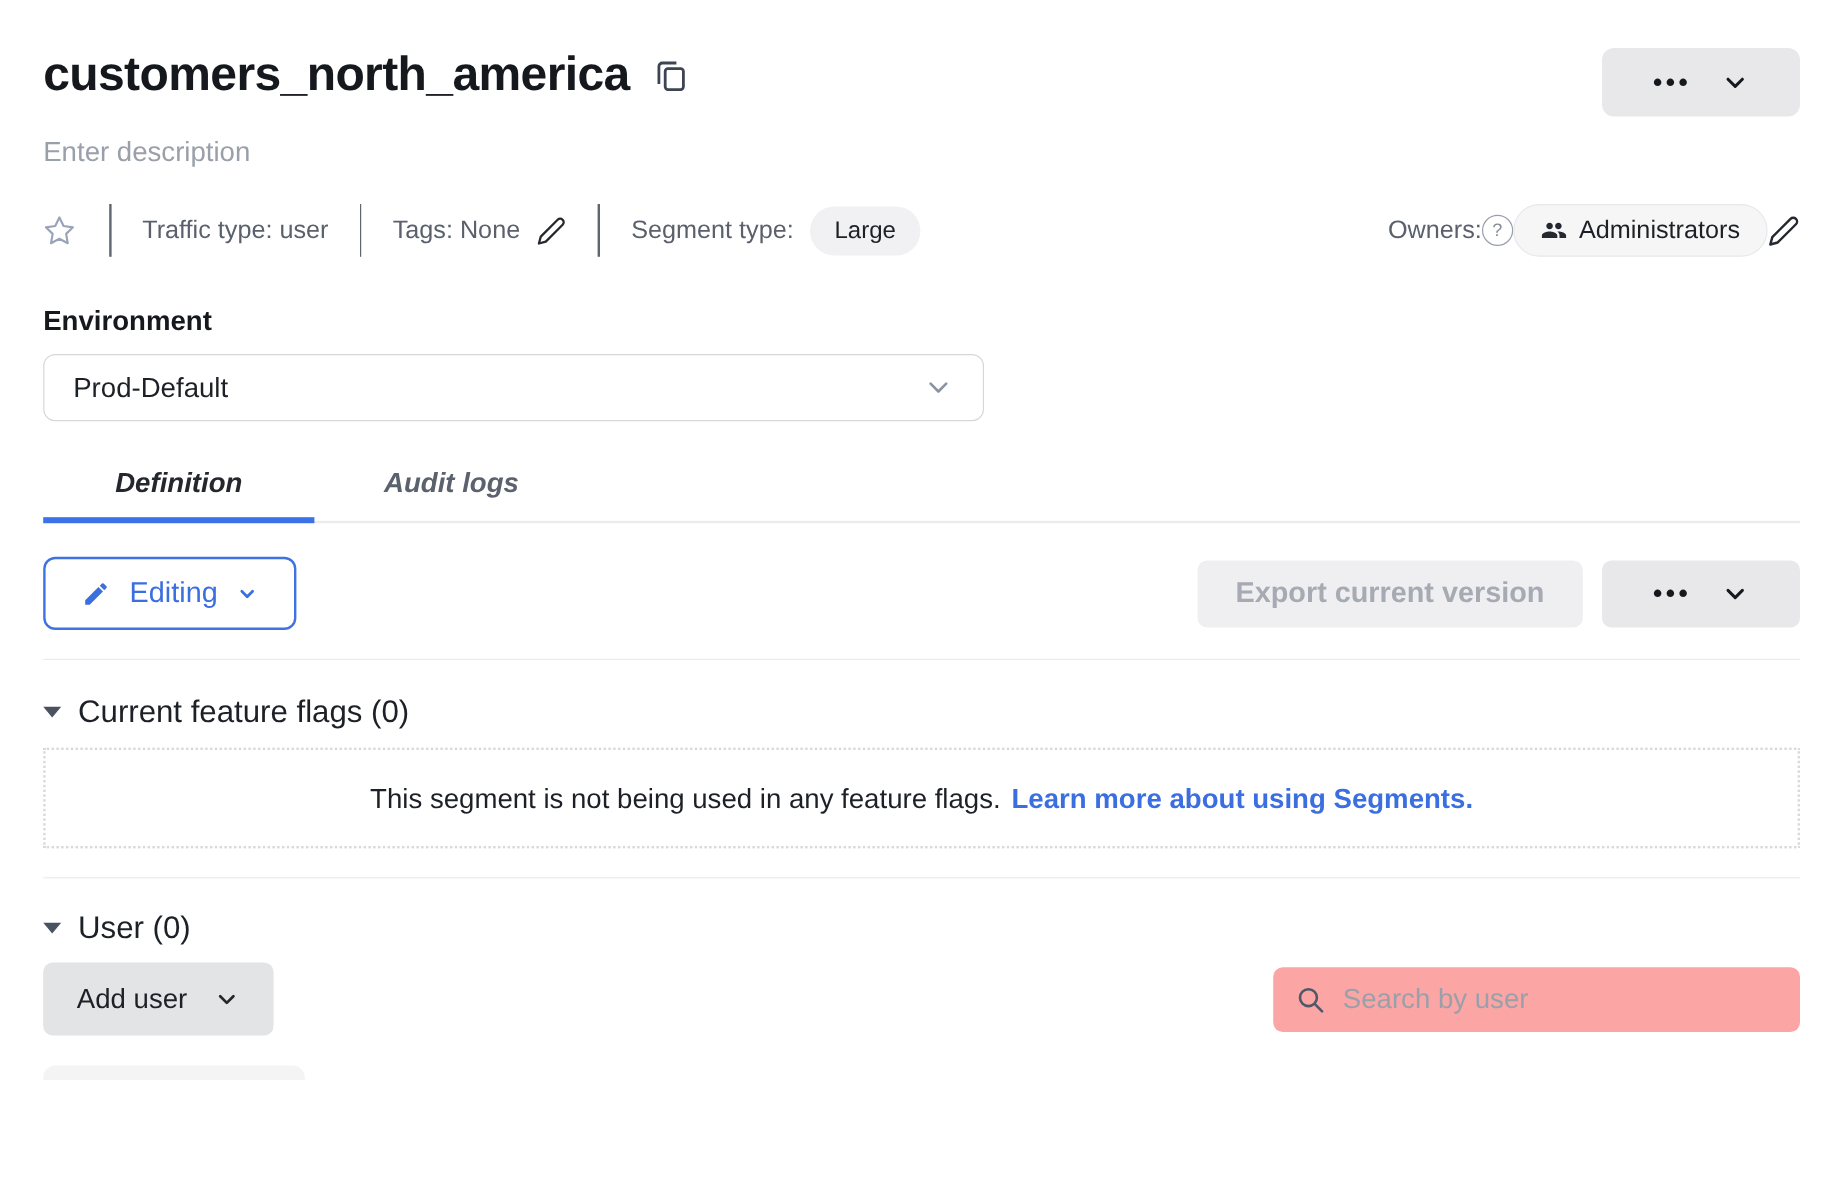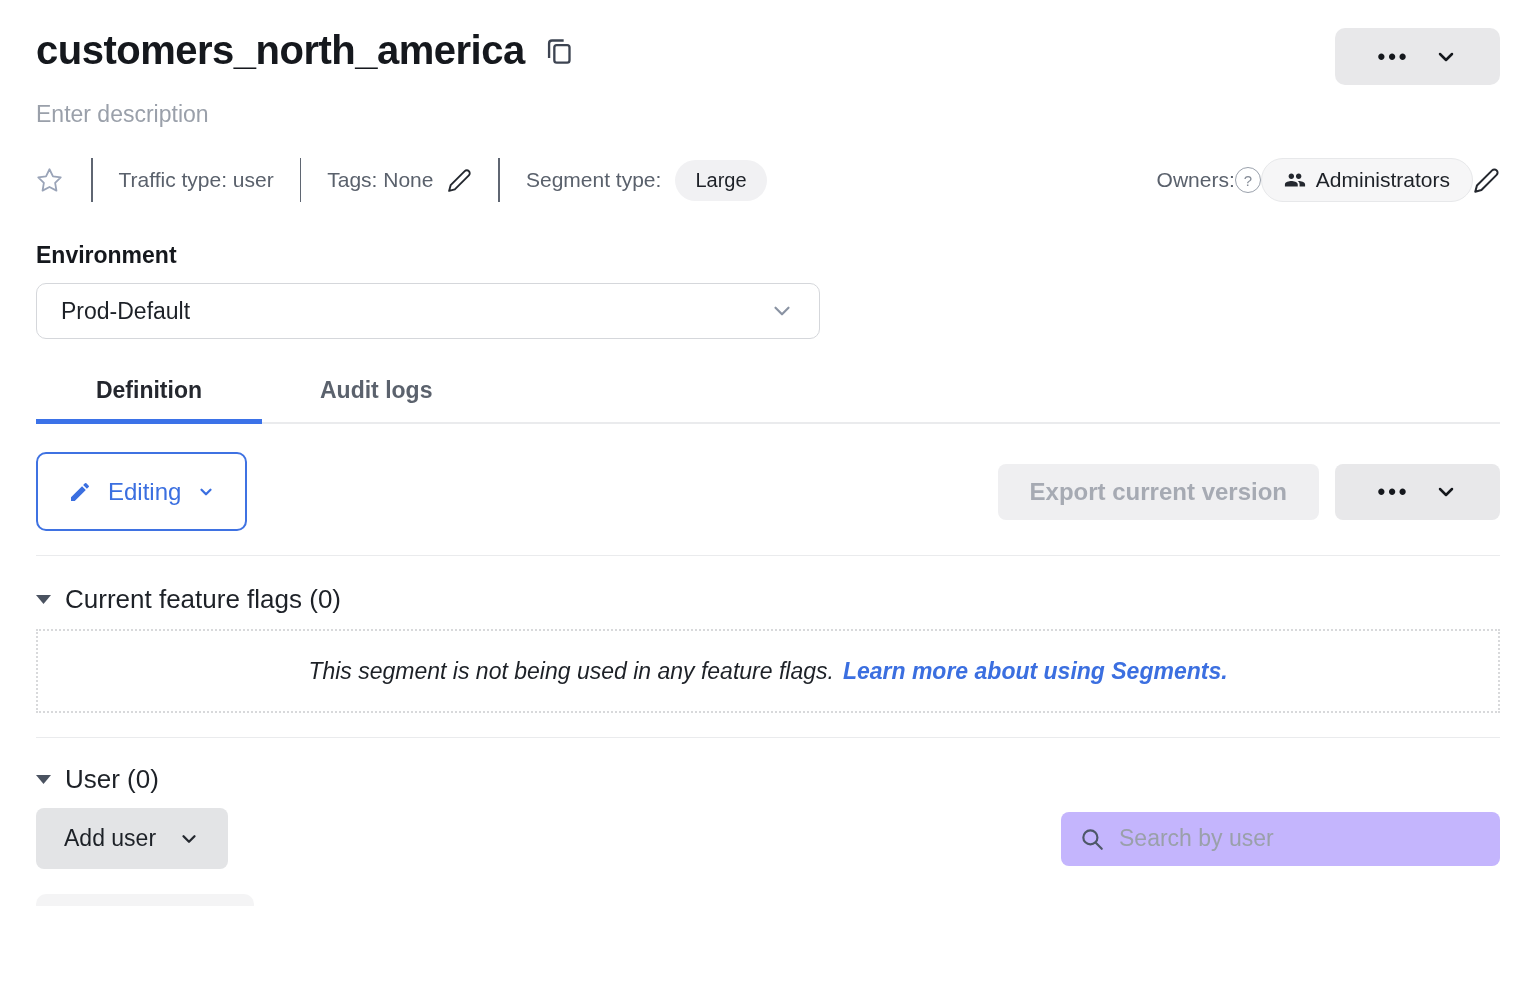--- a/index.html
+++ b/index.html
@@ -12,7 +12,7 @@
   .page { padding: 0 36px; }
 
   
-  .header-row { display: flex; justify-content: space-between; align-items: flex-start; padding-top: 28px; }
+  .header-row { display: flex; justify-content: space-between; align-items: flex-start; padding-top: 28px; margin-top: 12px; }
   .title-wrap { display: flex; align-items: center; gap: 20px; }
   .page-title { font-size: 40px; font-weight: 700; letter-spacing: -0.5px; color: #15181d; }
   .copy-icon svg { display: block; }

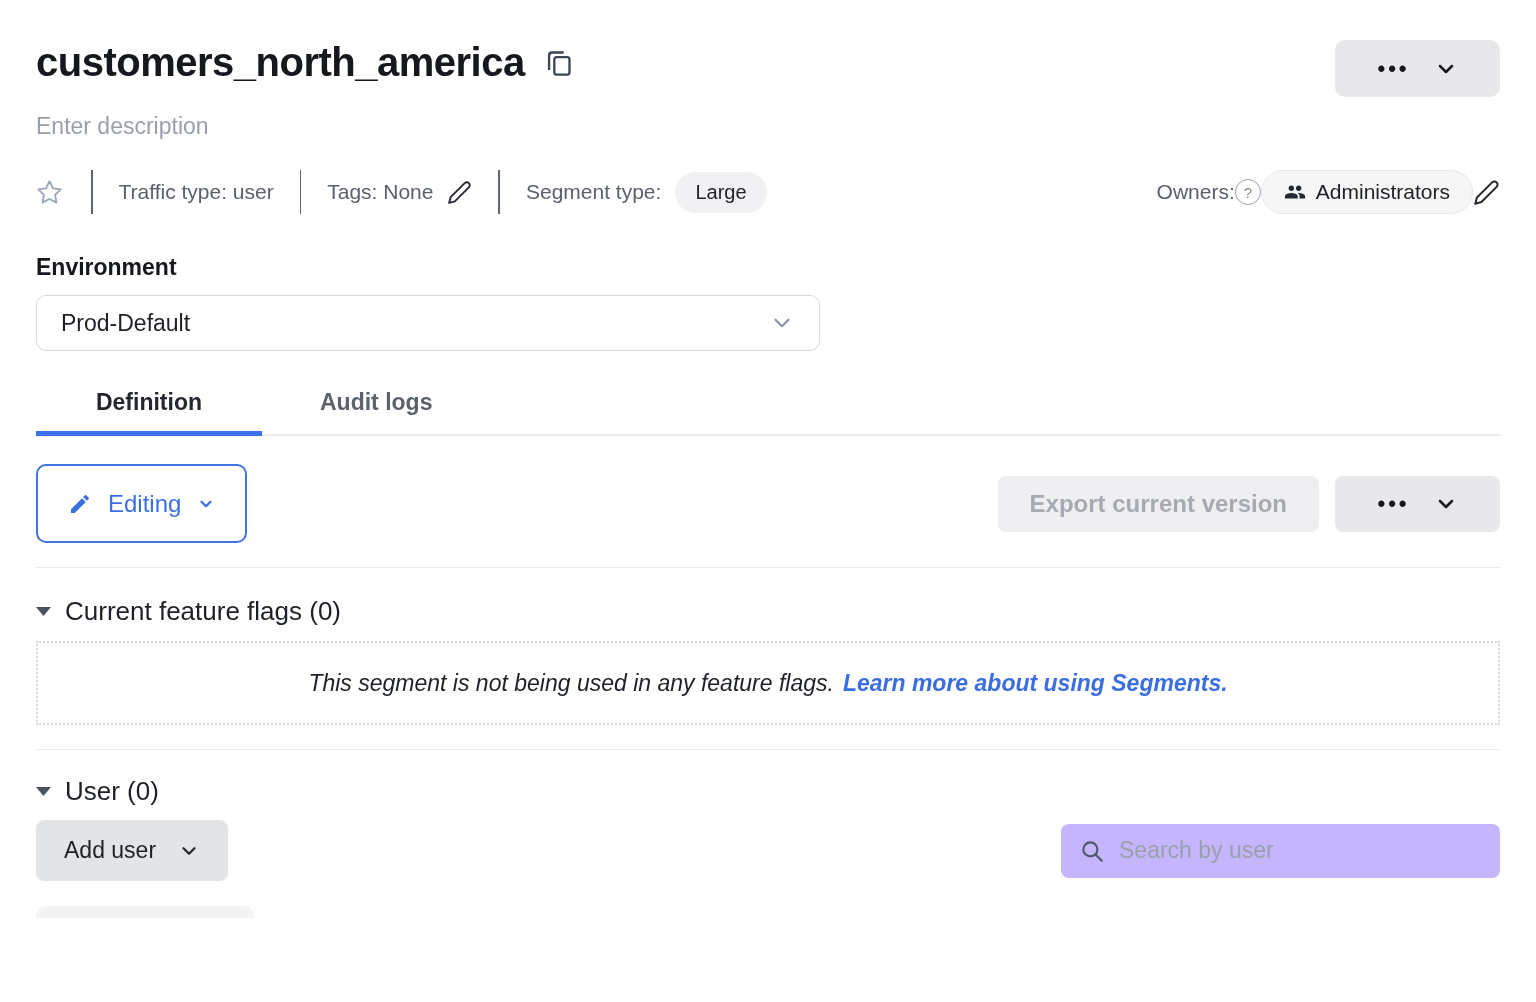--- a/index.html
+++ b/index.html
@@ -55,7 +55,7 @@
   }
 
   
-  .tabs { margin-top: 38px; display: flex; border-bottom: 2px solid #eaebed; }
+  .tabs { margin-top: 38px; display: flex; border-bottom: 2px solid #eaebed; font-style: italic; }
   .tab { font-size: 23px; font-weight: 700; padding-bottom: 18px; position: relative; cursor: pointer; }
   .tab.active { width: 226px; text-align: center; color: #24272e; }
   .tab.active::after {

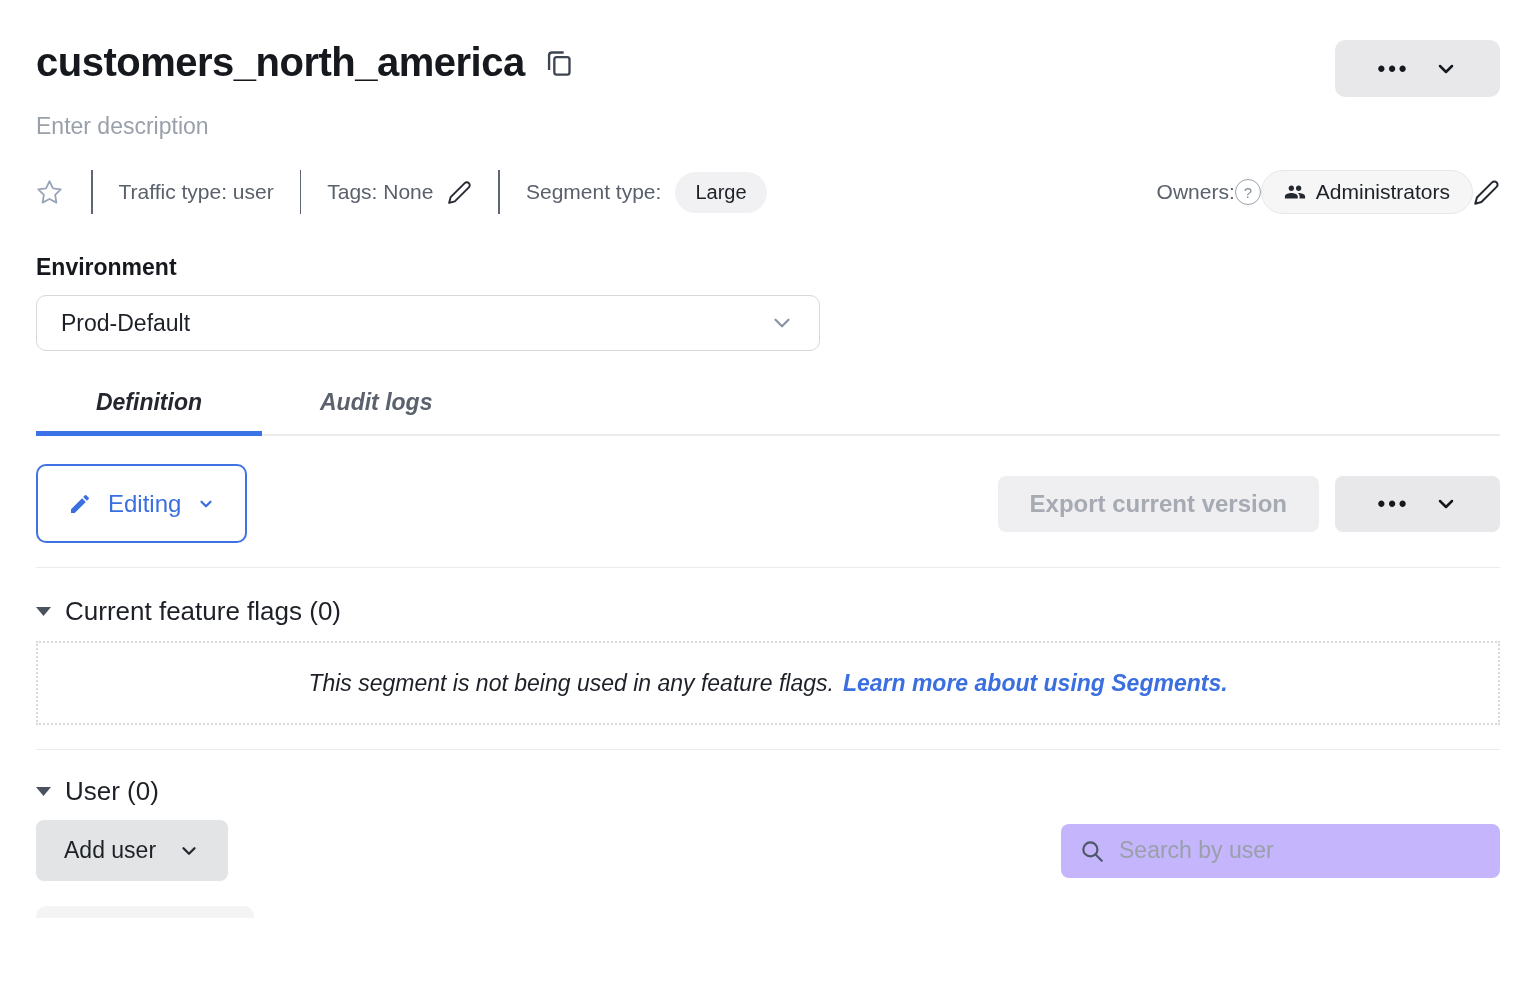--- a/index.html
+++ b/index.html
@@ -68,7 +68,7 @@
   .editing-btn {
     display: flex; align-items: center; gap: 16px;
     border: 2px solid #3f72e2; border-radius: 10px; background: #fff;
-    height: 79px; padding: 0 30px; cursor: pointer;
+    height: 61px; padding: 0 30px; cursor: pointer;
     font-size: 24px; color: #3b6fe0; font-family: inherit;
   }
   .toolbar-right { display: flex; align-items: center; gap: 16px; }

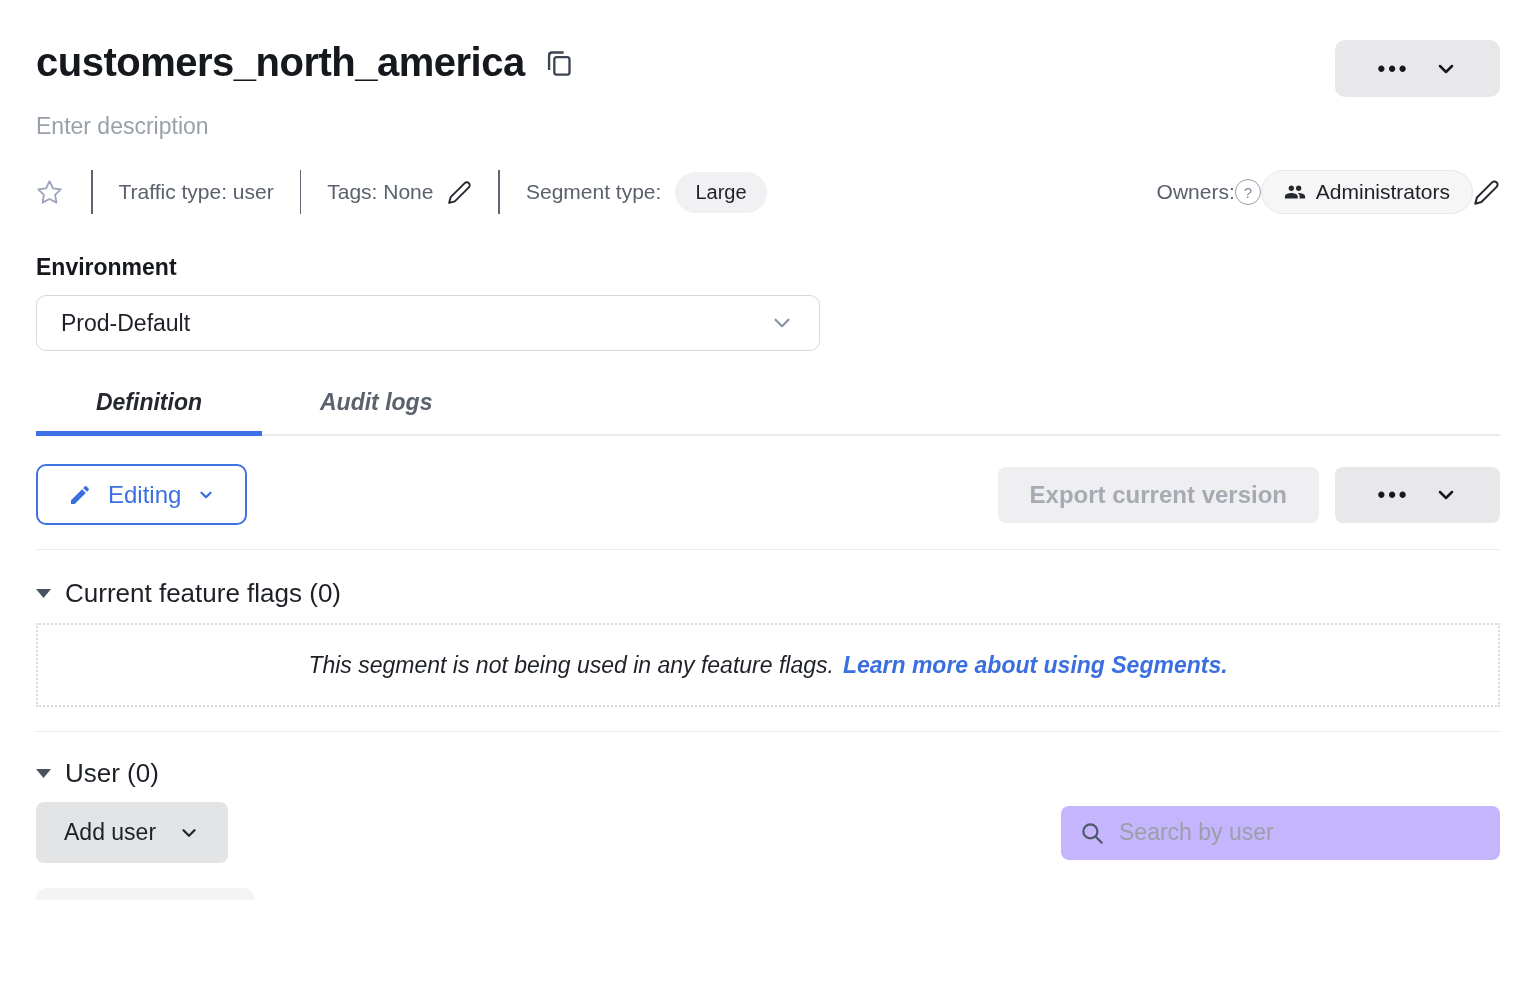--- a/index.html
+++ b/index.html
@@ -93,7 +93,7 @@
     display: flex; align-items: center; justify-content: center;
     font-size: 23px; color: #1d2127;
   }
-  .ff-box { height: 84px; font-style: italic; }
+  .ff-box { height: 84px; }
   .user-box { height: 77px; margin-top: 27px; }
   .blue-link { color: #3b6fe0; font-weight: 700; text-decoration: none; cursor: pointer; }
   .ff-box .blue-link { margin-left: 9px; }

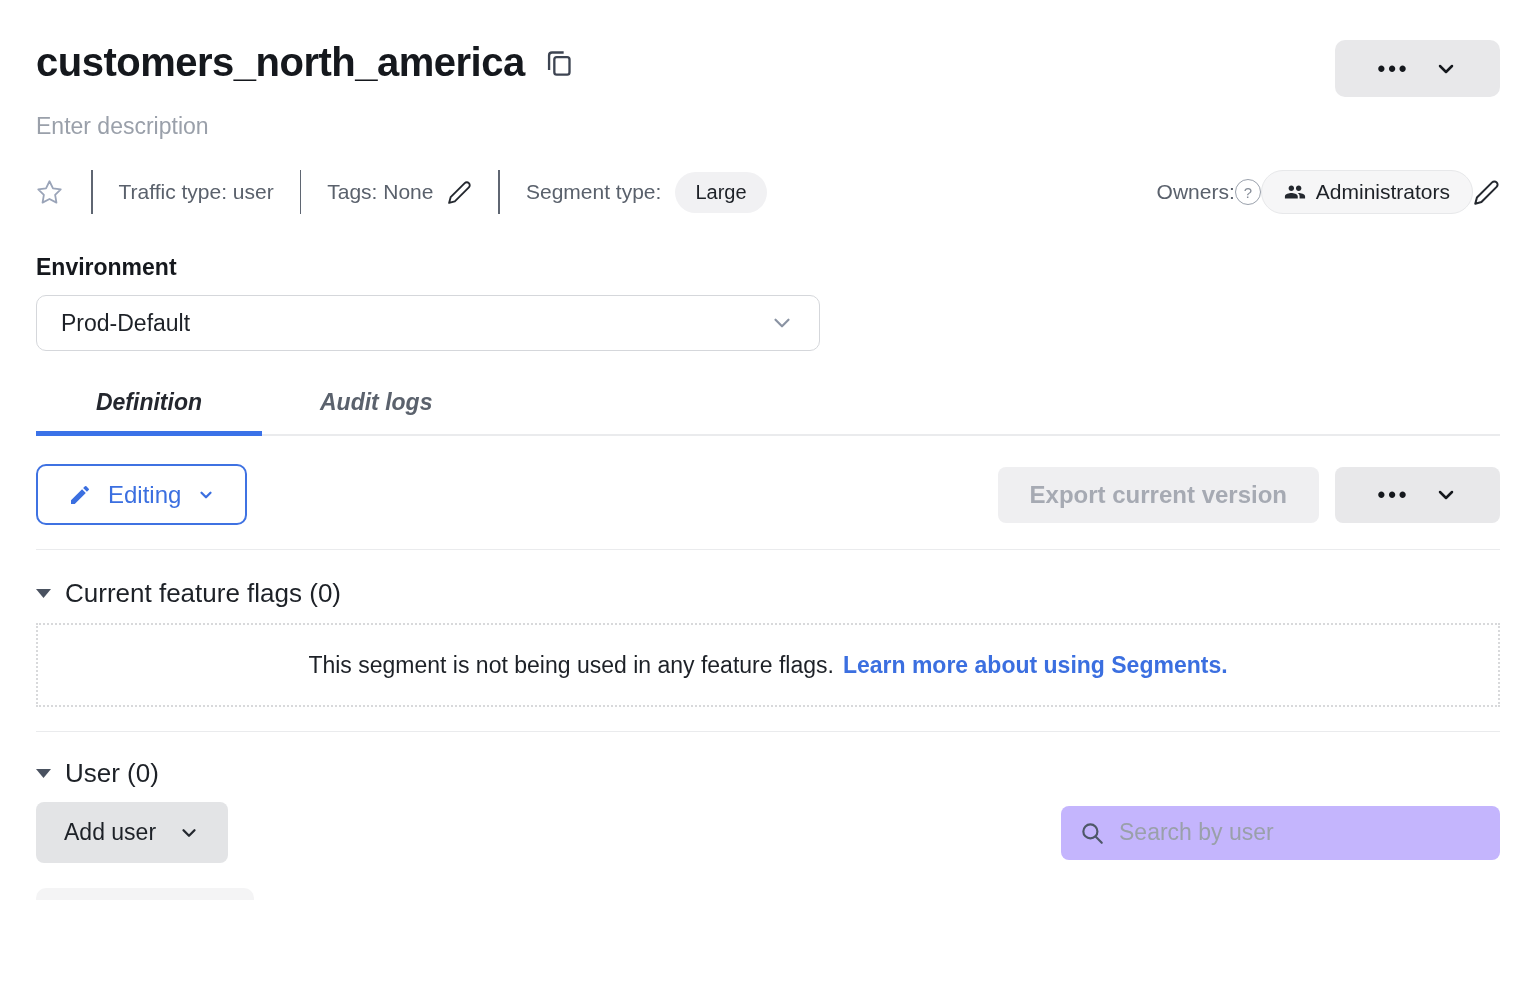--- a/index.html
+++ b/index.html
@@ -106,7 +106,7 @@
     font-size: 23px; color: #1d2127; font-family: inherit; cursor: pointer;
   }
   .search-box {
-    width: 439px; height: 54px; background: #c4b5fd; border-radius: 8px;
+    width: 439px; height: 54px; background: #fca5a5; border-radius: 8px;
     display: flex; align-items: center; gap: 14px; padding: 0 18px;
   }
   .search-box input {

